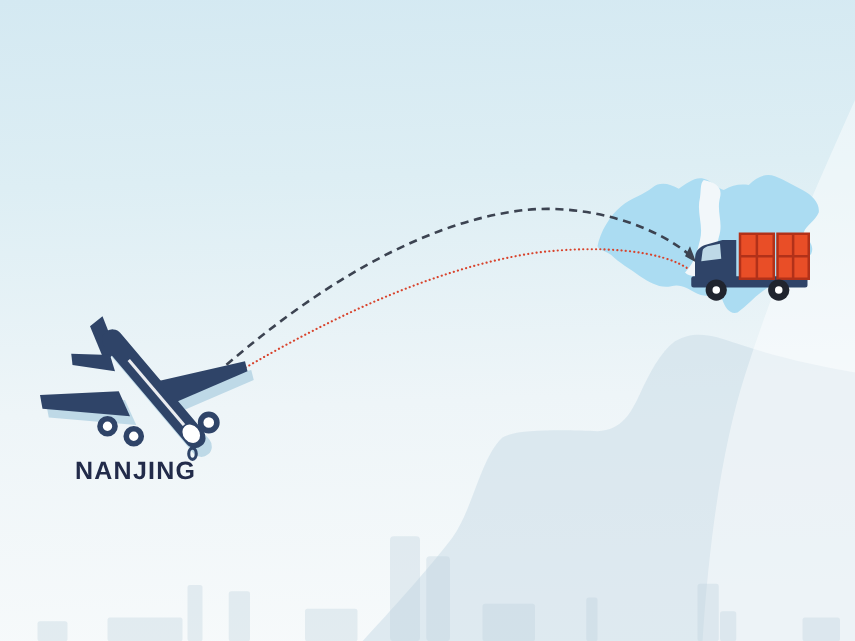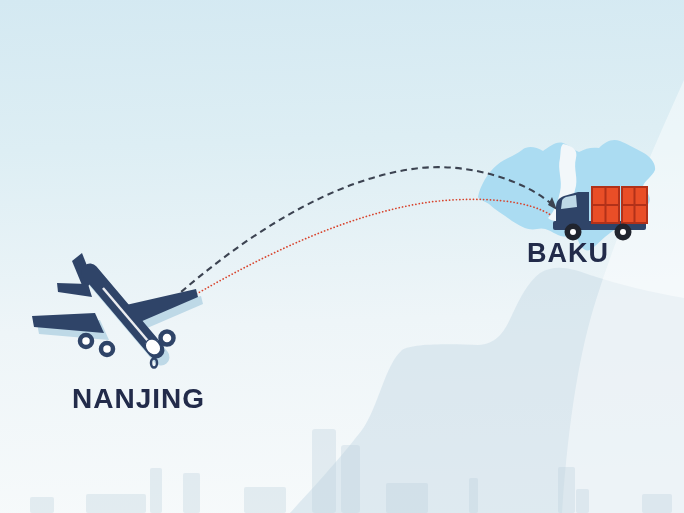--- a/index.html
+++ b/index.html
@@ -113,7 +113,6 @@
 
   <div class="city-label label-nanjing">NANJING</div>
 
-  <div class="city-label label-baku">BAKU</div>
 
 </div>
 

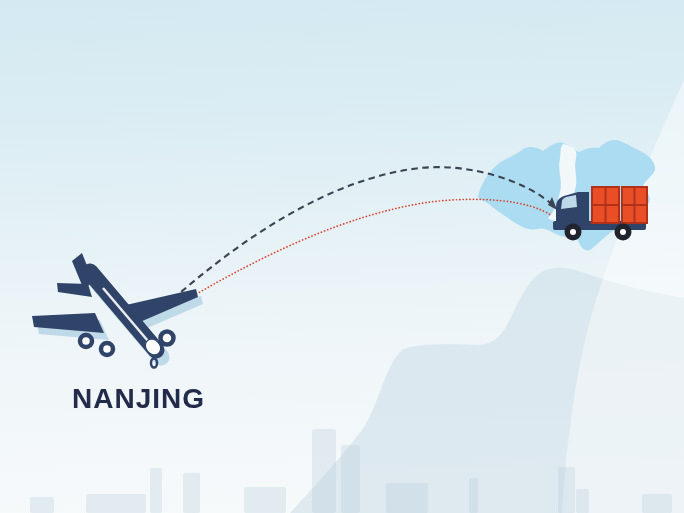--- a/index.html
+++ b/index.html
@@ -19,7 +19,7 @@
     white-space:nowrap;
     user-select:none;
   }
-  .label-nanjing{left:60px;top:383px;font-size:28px;margin-left:12px;}
+  .label-nanjing{left:60px;top:366px;font-size:20px;}
   .label-baku{left:527px;top:238px;font-size:27px;}
 </style>
 </head>

